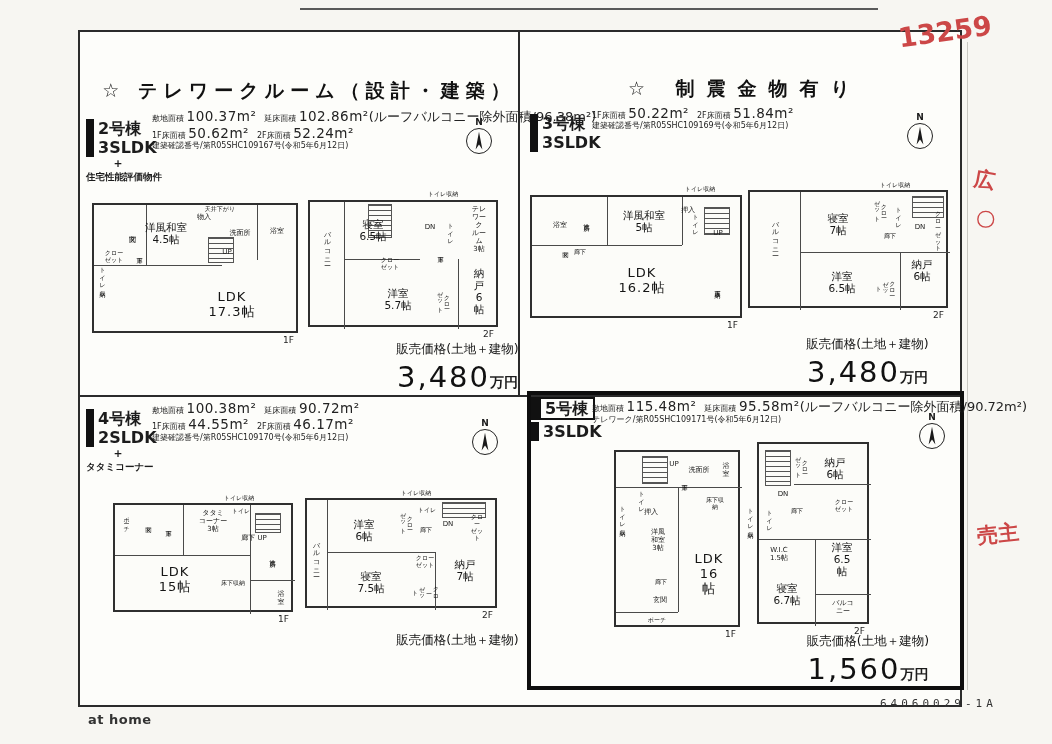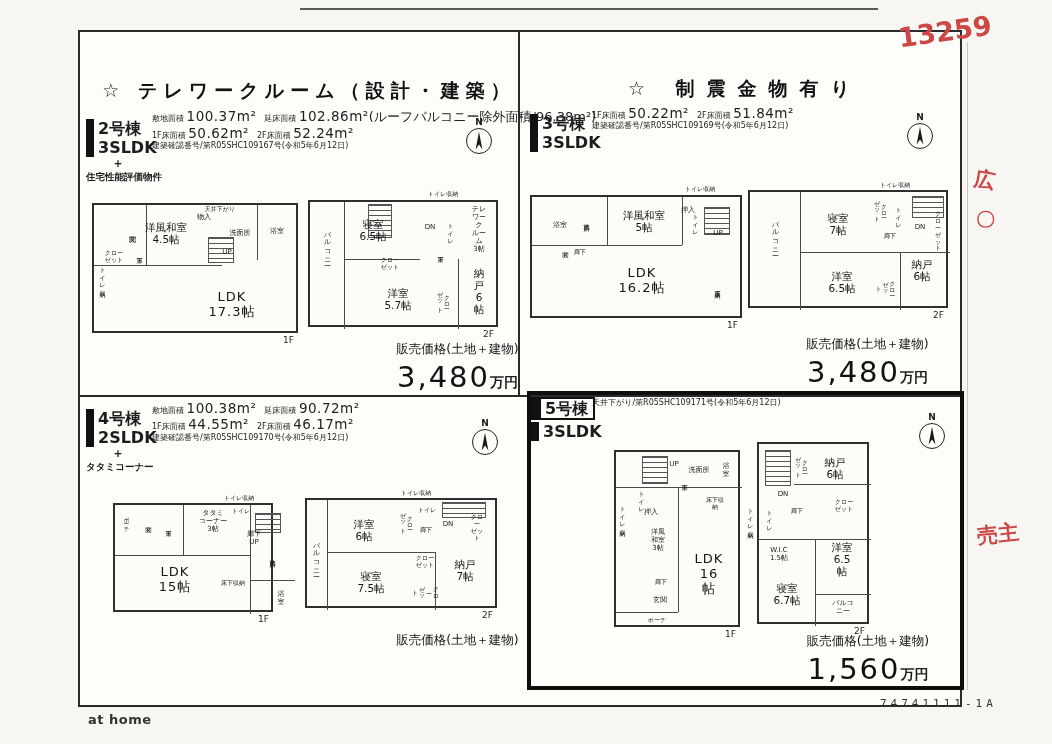--- a/index.html
+++ b/index.html
@@ -277,6 +277,7 @@
   <span class="name-line" style="margin-top:2px">3SLDK</span>
 </div>
 <div class="abs specs" style="left:592px;top:399px">
+  <div class="spec-line"><span>敷地面積</span> <span class="spec-val">115.48m²</span>　<span>延床面積</span> <span class="spec-val">95.58m²</span><span class="spec-note">(ルーフバルコニー除外面積/90.72m²)</span></div>
   <div class="spec-line">天井下がり/第R05SHC109171号(令和5年6月12日)</div>
 </div>
 <div class="abs compass" style="left:915px;top:413px">

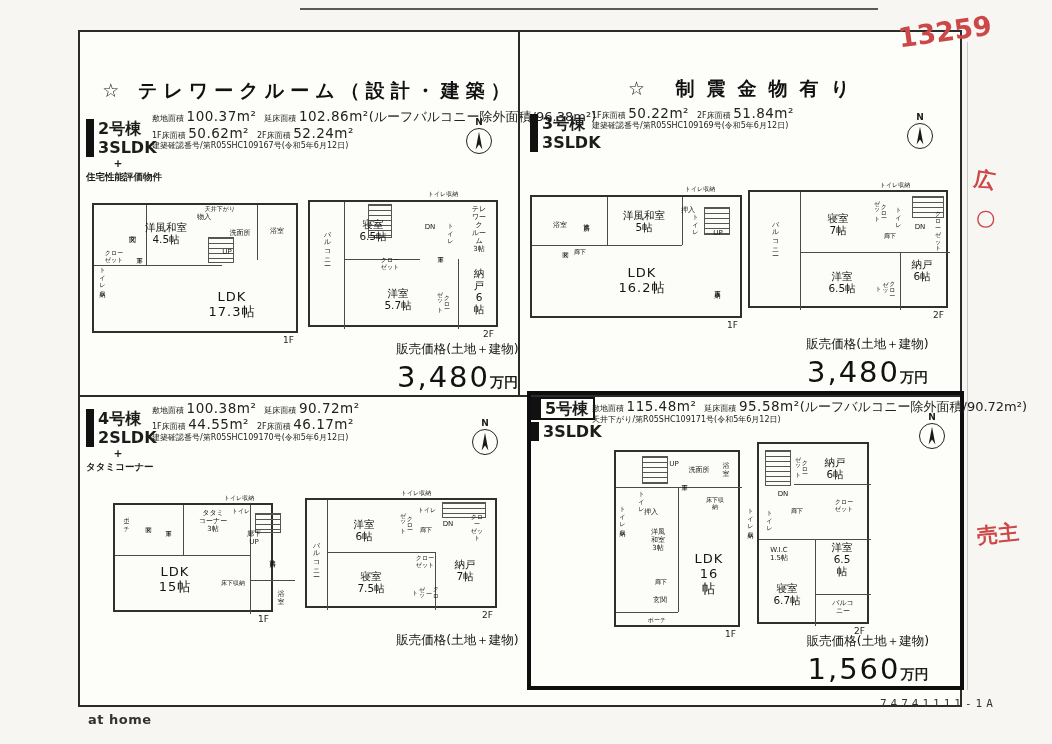--- a/index.html
+++ b/index.html
@@ -278,7 +278,7 @@
 </div>
 <div class="abs specs" style="left:592px;top:399px">
   <div class="spec-line"><span>敷地面積</span> <span class="spec-val">115.48m²</span>　<span>延床面積</span> <span class="spec-val">95.58m²</span><span class="spec-note">(ルーフバルコニー除外面積/90.72m²)</span></div>
-  <div class="spec-line">天井下がり/第R05SHC109171号(令和5年6月12日)</div>
+  <div class="spec-line">テレワーク/第R05SHC109171号(令和5年6月12日)</div>
 </div>
 <div class="abs compass" style="left:915px;top:413px">
   <div class="compass-n">N</div>

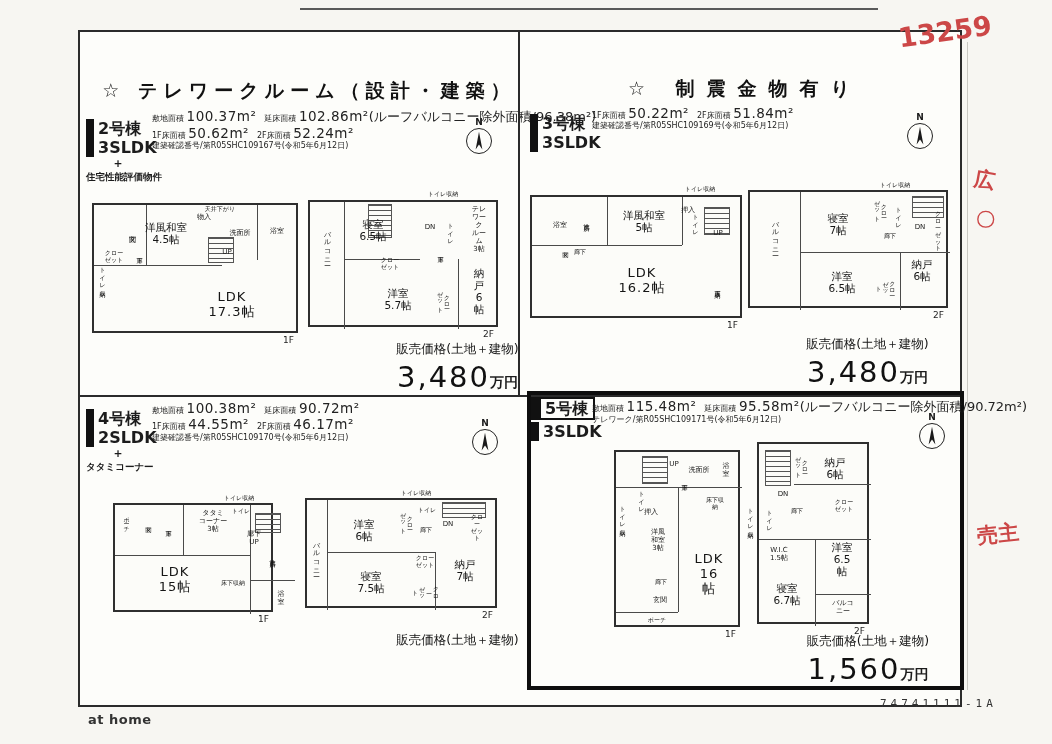--- a/index.html
+++ b/index.html
@@ -217,7 +217,7 @@
     </div>
 </div>
 
-<div class="plan" style="left:113px;top:503px;width:160px;height:109px">
+<div class="plan" style="left:113px;top:503px;width:180px;height:109px">
   <div class="wline" style="left:0;top:50px;width:135px;height:1px"></div>
   <div class="wline" style="left:68px;top:0;width:1px;height:50px"></div>
   <div class="wline" style="left:135px;top:0;width:1px;height:109px"></div>

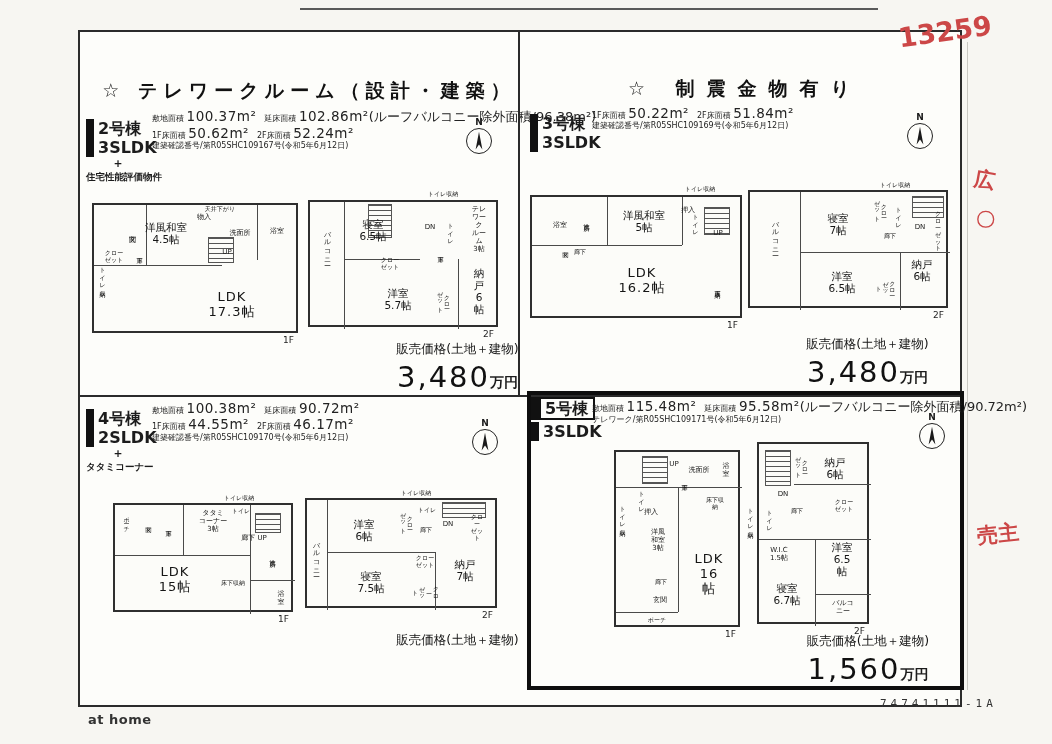--- a/index.html
+++ b/index.html
@@ -345,7 +345,7 @@
 </div>
 
 <div class="abs logo" style="left:88px;top:712px">at home</div>
-<div class="abs code" style="left:880px;top:697px">74741111-1A</div>
+<div class="abs code" style="left:880px;top:697px">64060029-1A</div>
 
 <div class="abs hand" style="left:898px;top:16px;font-size:27px;transform:rotate(-8deg)">13259</div>
 <div class="abs hand" style="left:974px;top:166px;font-size:21px;transform:rotate(10deg)">広</div>

